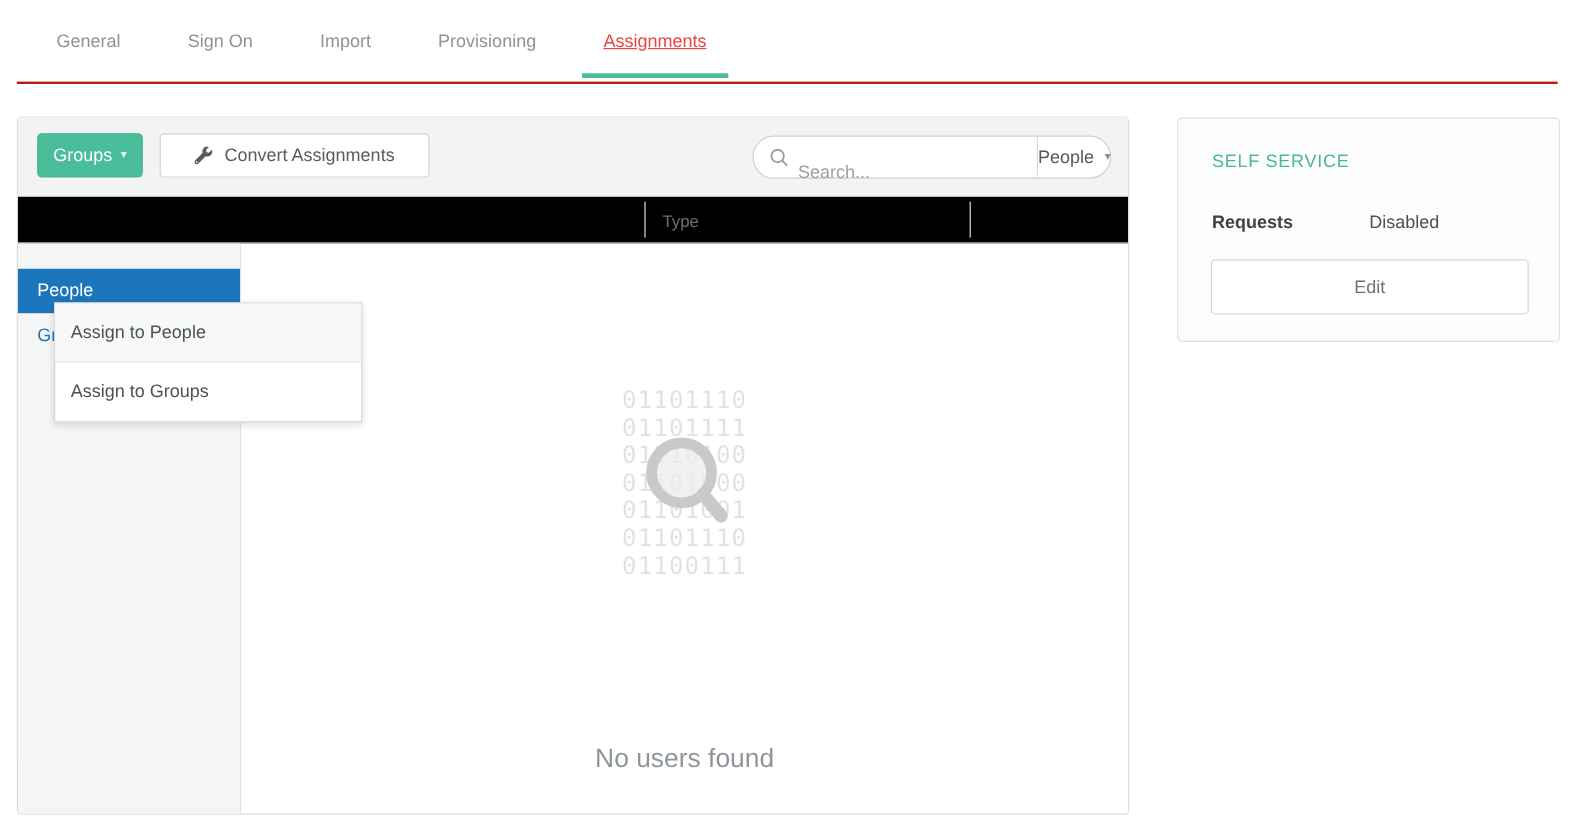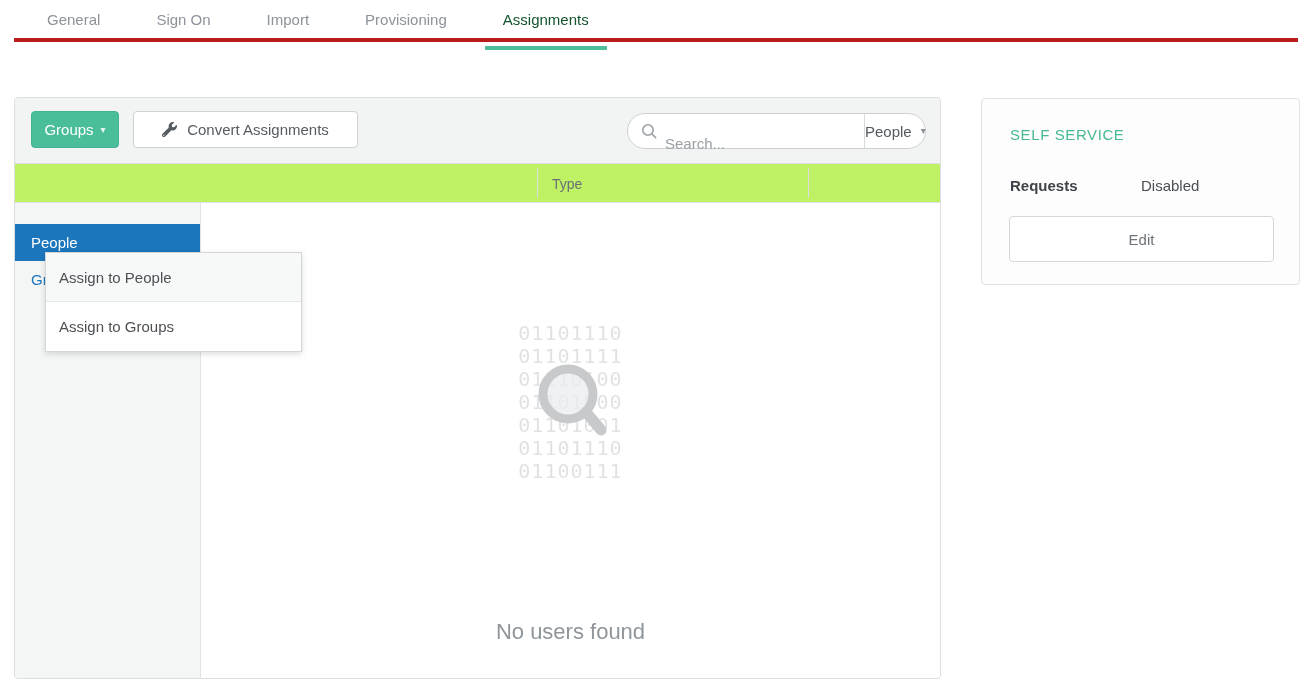--- a/index.html
+++ b/index.html
@@ -7,9 +7,9 @@
     font-family:"Liberation Sans", sans-serif; overflow:hidden; position:relative; }
 
   
-  .tabs-bar { position:absolute; left:14px; right:14px; top:0; height:42px;
+  .tabs-bar { position:absolute; left:14px; right:14px; top:0; height:70px;
     display:flex; align-items:center; gap:20px; padding-left:15px;
-    border-bottom:4px solid #b91c1c; }
+    border-bottom:2px solid #b91c1c; }
   .tab { position:relative; height:58px; display:flex; align-items:center;
     padding:0 18px; font-size:15px; color:#8d939a; cursor:pointer; }
   .tab.active { color:#14532d; }

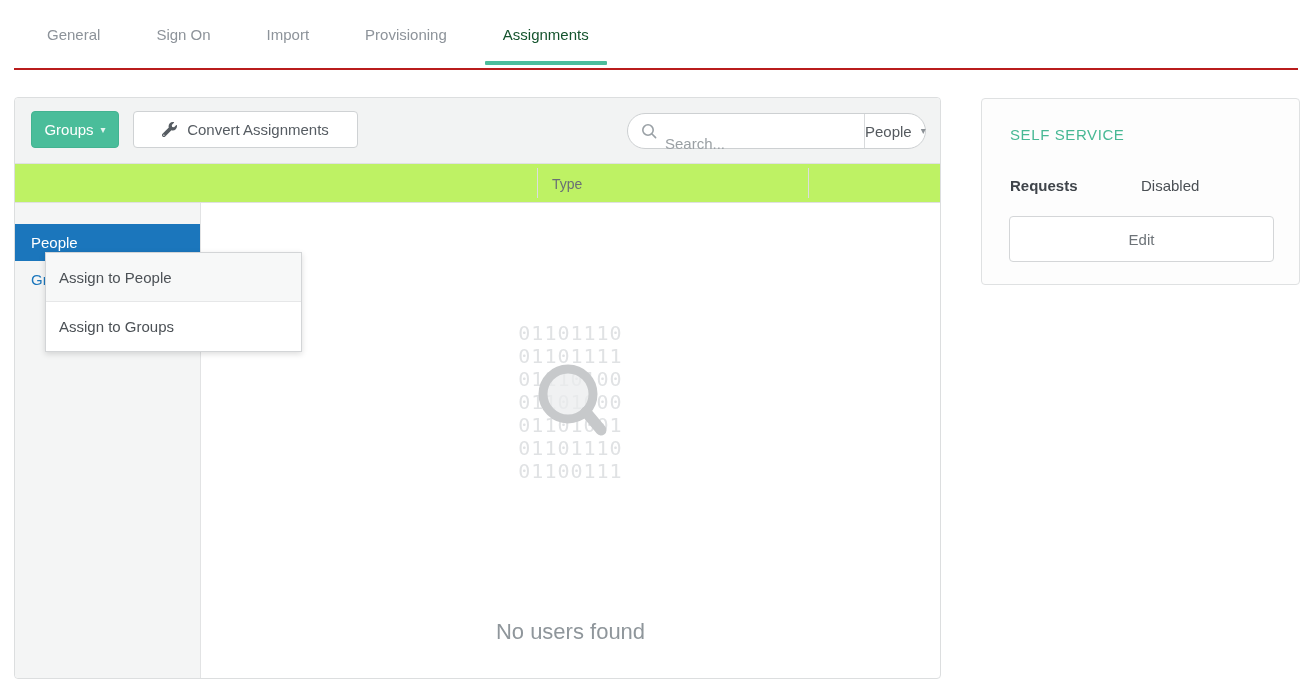--- a/index.html
+++ b/index.html
@@ -12,7 +12,7 @@
     border-bottom:2px solid #b91c1c; }
   .tab { position:relative; height:58px; display:flex; align-items:center;
     padding:0 18px; font-size:15px; color:#8d939a; cursor:pointer; }
-  .tab.active { color:#14532d; }
+  .tab.active { color:#ef4444;text-decoration:underline; }
   .tab.active::after { content:""; position:absolute; left:0; right:0; bottom:-2px;
     height:4px; background:#4cbc9b; border-radius:1px; }
 

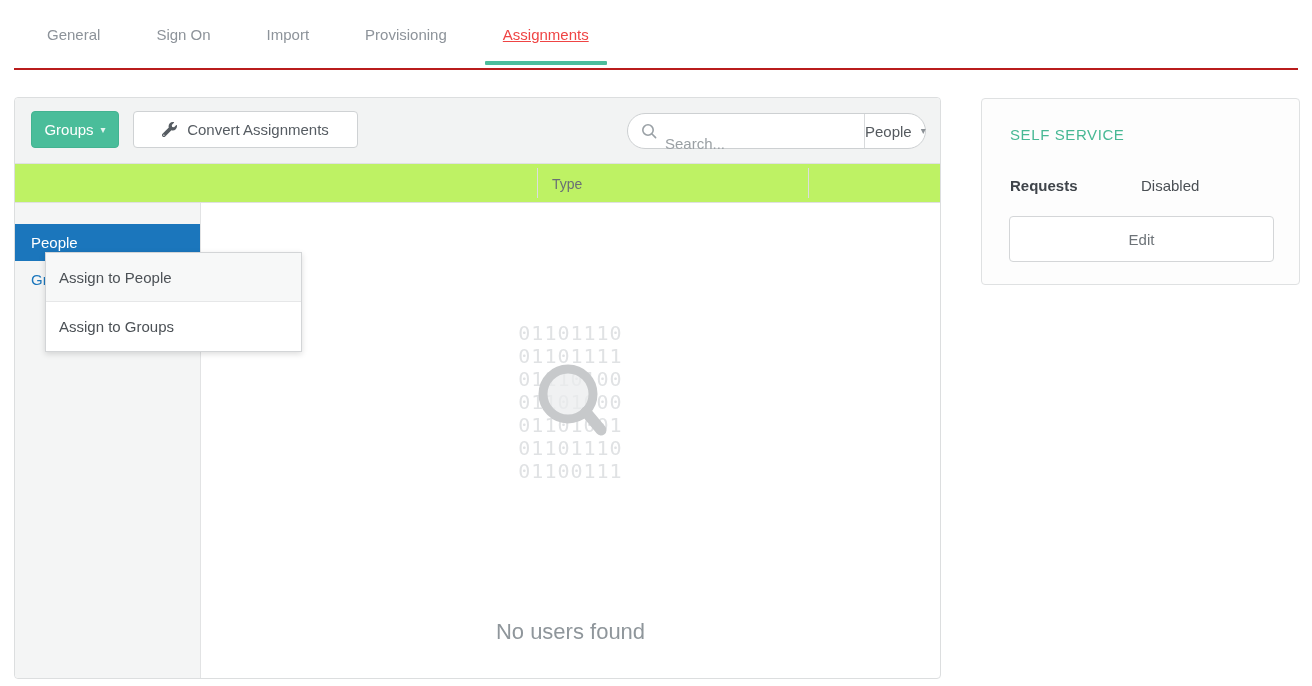--- a/index.html
+++ b/index.html
@@ -49,7 +49,7 @@
   .scope-seg .caret { color:#8c9196; }
 
   .table-header { position:absolute; left:0; top:66px; right:0; height:39px;
-    background:#bef264; border-bottom:1px solid #dfe0e1;padding-left:47px; }
+    background:#000000; border-bottom:1px solid #dfe0e1;padding-left:47px; }
   .col-divider { position:absolute; top:4px; bottom:4px; width:1px; background:#dcddde; }
   .col-type-label { position:absolute; left:537px; top:0; height:39px;
     display:flex; align-items:center; font-size:14px; color:#6a7075; }

